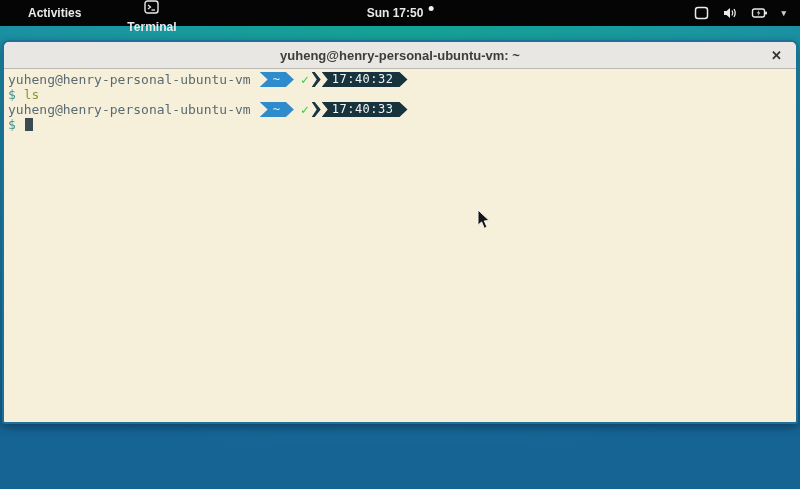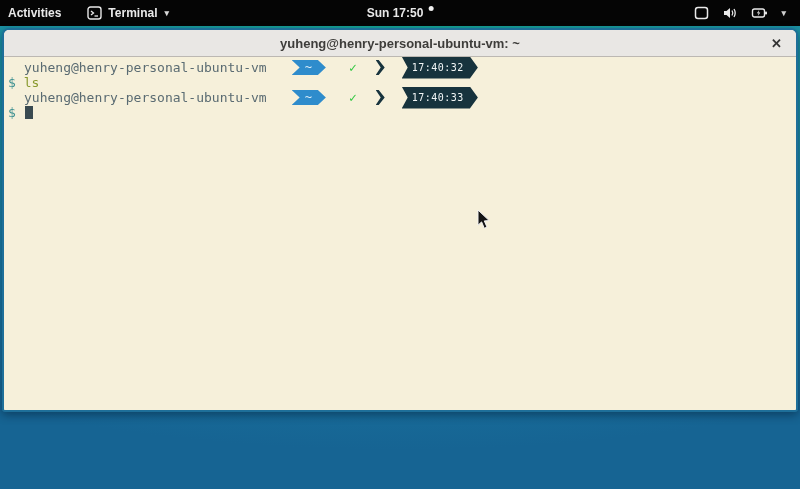--- a/index.html
+++ b/index.html
@@ -14,7 +14,7 @@
     position:absolute;left:0;top:0;width:800px;height:26px;background:#050505;
     display:flex;align-items:center;color:#e9e9e9;font-size:12px;font-weight:700;
   }
-  .activities{padding:0 8px;height:100%;display:flex;align-items:center;cursor:pointer;}
+  .activities{padding:0 28px;height:100%;display:flex;align-items:center;cursor:pointer;}
   .appmenu{display:flex;align-items:center;gap:6px;margin-left:12px;height:100%;padding:0 6px;cursor:pointer;}
   .appmenu .caret{font-size:9px;margin-left:1px;color:#d8d8d8;}
   .term-glyph{width:15px;height:14px;display:inline-block;}

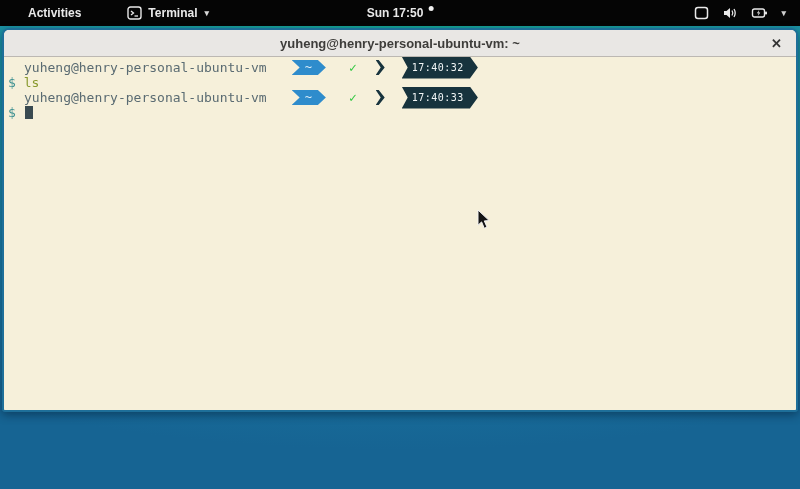--- a/index.html
+++ b/index.html
@@ -15,7 +15,7 @@
     display:flex;align-items:center;color:#e9e9e9;font-size:12px;font-weight:700;
   }
   .activities{padding:0 28px;height:100%;display:flex;align-items:center;cursor:pointer;}
-  .appmenu{display:flex;align-items:center;gap:6px;margin-left:12px;height:100%;padding:0 6px;cursor:pointer;}
+  .appmenu{display:flex;align-items:center;gap:6px;margin-left:12px;height:100%;padding:0 6px;cursor:pointer;flex-direction:column;}
   .appmenu .caret{font-size:9px;margin-left:1px;color:#d8d8d8;}
   .term-glyph{width:15px;height:14px;display:inline-block;}
   .clockwrap{position:absolute;left:50%;transform:translateX(-50%);display:flex;align-items:flex-start;gap:5px;cursor:pointer;}

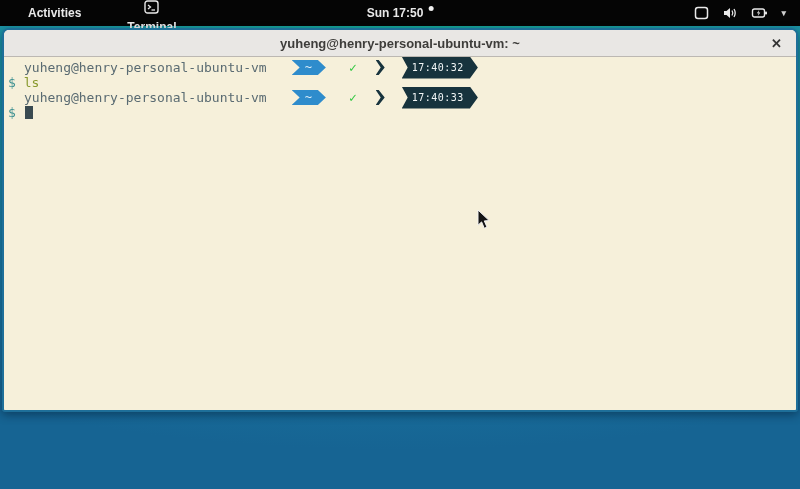--- a/index.html
+++ b/index.html
@@ -25,7 +25,7 @@
   .tray .caret{font-size:9px;color:#cfcfcf;}
   
   .window{
-    position:absolute;left:2px;top:28px;width:792px;height:380px;
+    position:absolute;left:2px;top:40px;width:792px;height:380px;
     border:2px solid #1e6f99;border-radius:7px 7px 3px 3px;
     background:var(--terminal-bg,#f6f0da);
     box-shadow:0 3px 10px rgba(0,20,40,.45);

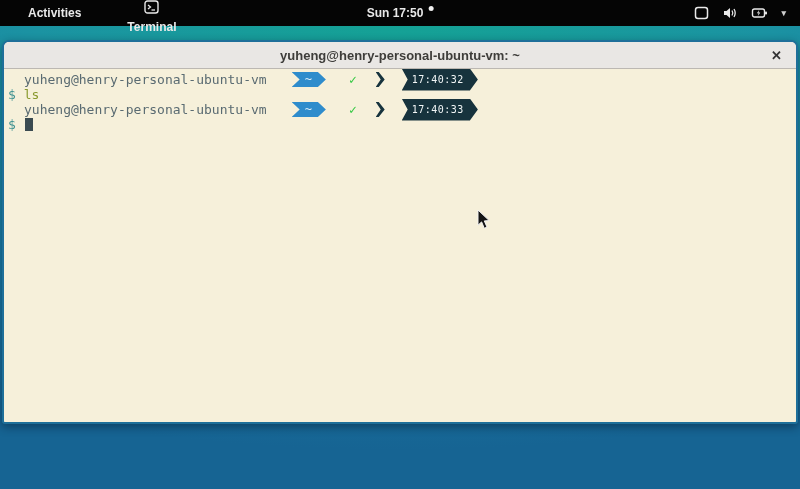--- a/index.html
+++ b/index.html
@@ -47,7 +47,7 @@
     color:#45555c;padding-top:3px;overflow:hidden;cursor:text;border-radius:0 0 2px 2px;
   }
   .tline{display:flex;align-items:center;height:15px;white-space:pre;padding-left:4px;}
-  .prompt-line{padding-left:20px;gap:16px;}
+  .prompt-line{padding-left:4px;}
   .p-user{color:var(--prompt-user-color,#5a6b72);}
   .seg-cwd{
     margin-left:9px;height:15px;display:flex;align-items:center;

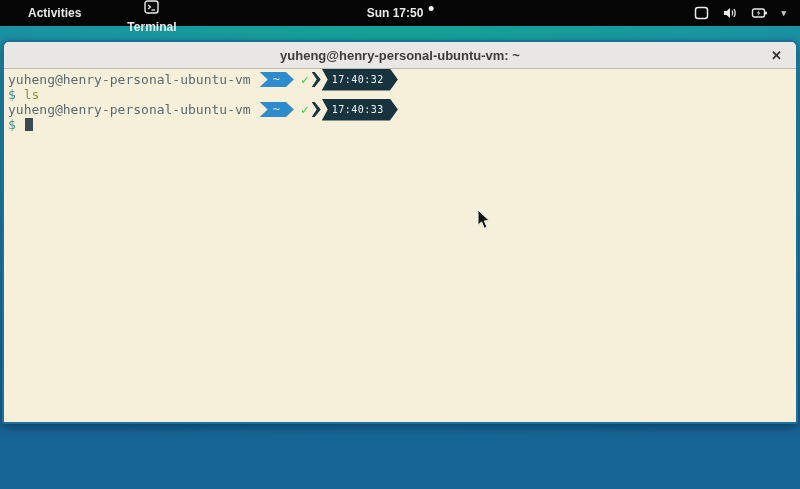--- a/index.html
+++ b/index.html
@@ -62,9 +62,9 @@
     margin-right:1px;
   }
   .seg-time{
-    height:22px;display:flex;align-items:center;
+    height:15px;display:flex;align-items:center;
     background:var(--powerline-dark,#17333d);color:#f2f6f6;
-    padding:0 14px 0 10px;font-size:10px;letter-spacing:.5px;
+    padding:0 14px 0 10px;font-size:12px;letter-spacing:.5px;
     clip-path:polygon(0 0,calc(100% - 8px) 0,100% 50%,calc(100% - 8px) 100%,0 100%,6px 50%);
   }
   .p-dollar{color:#3f9191;}

